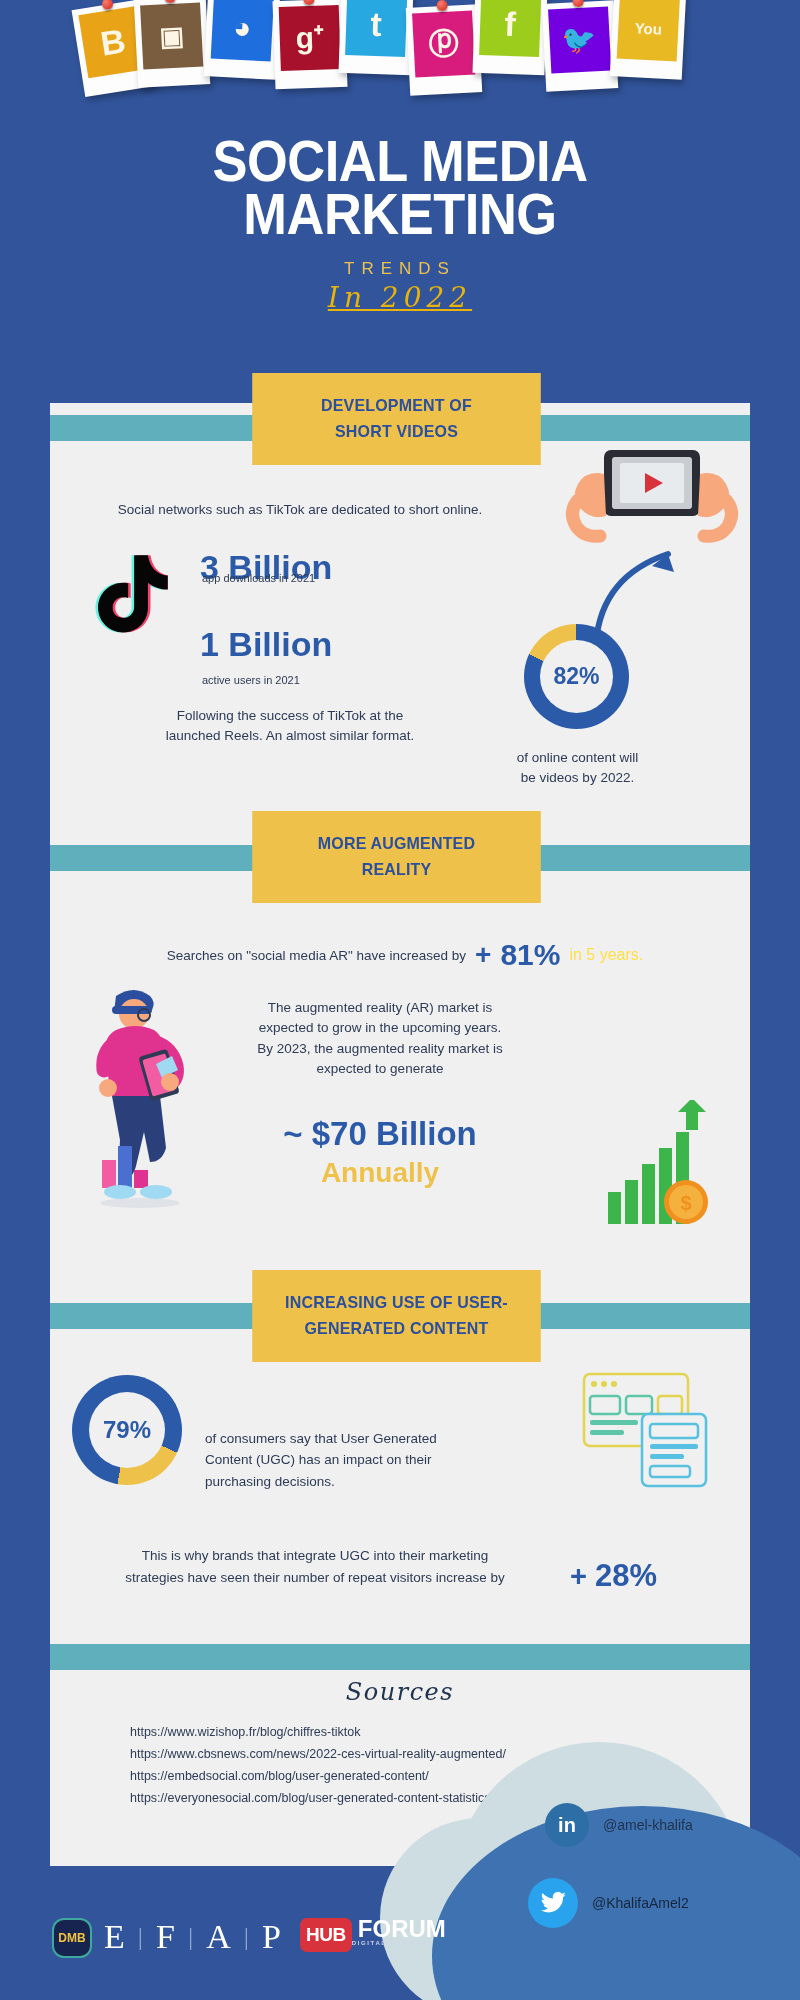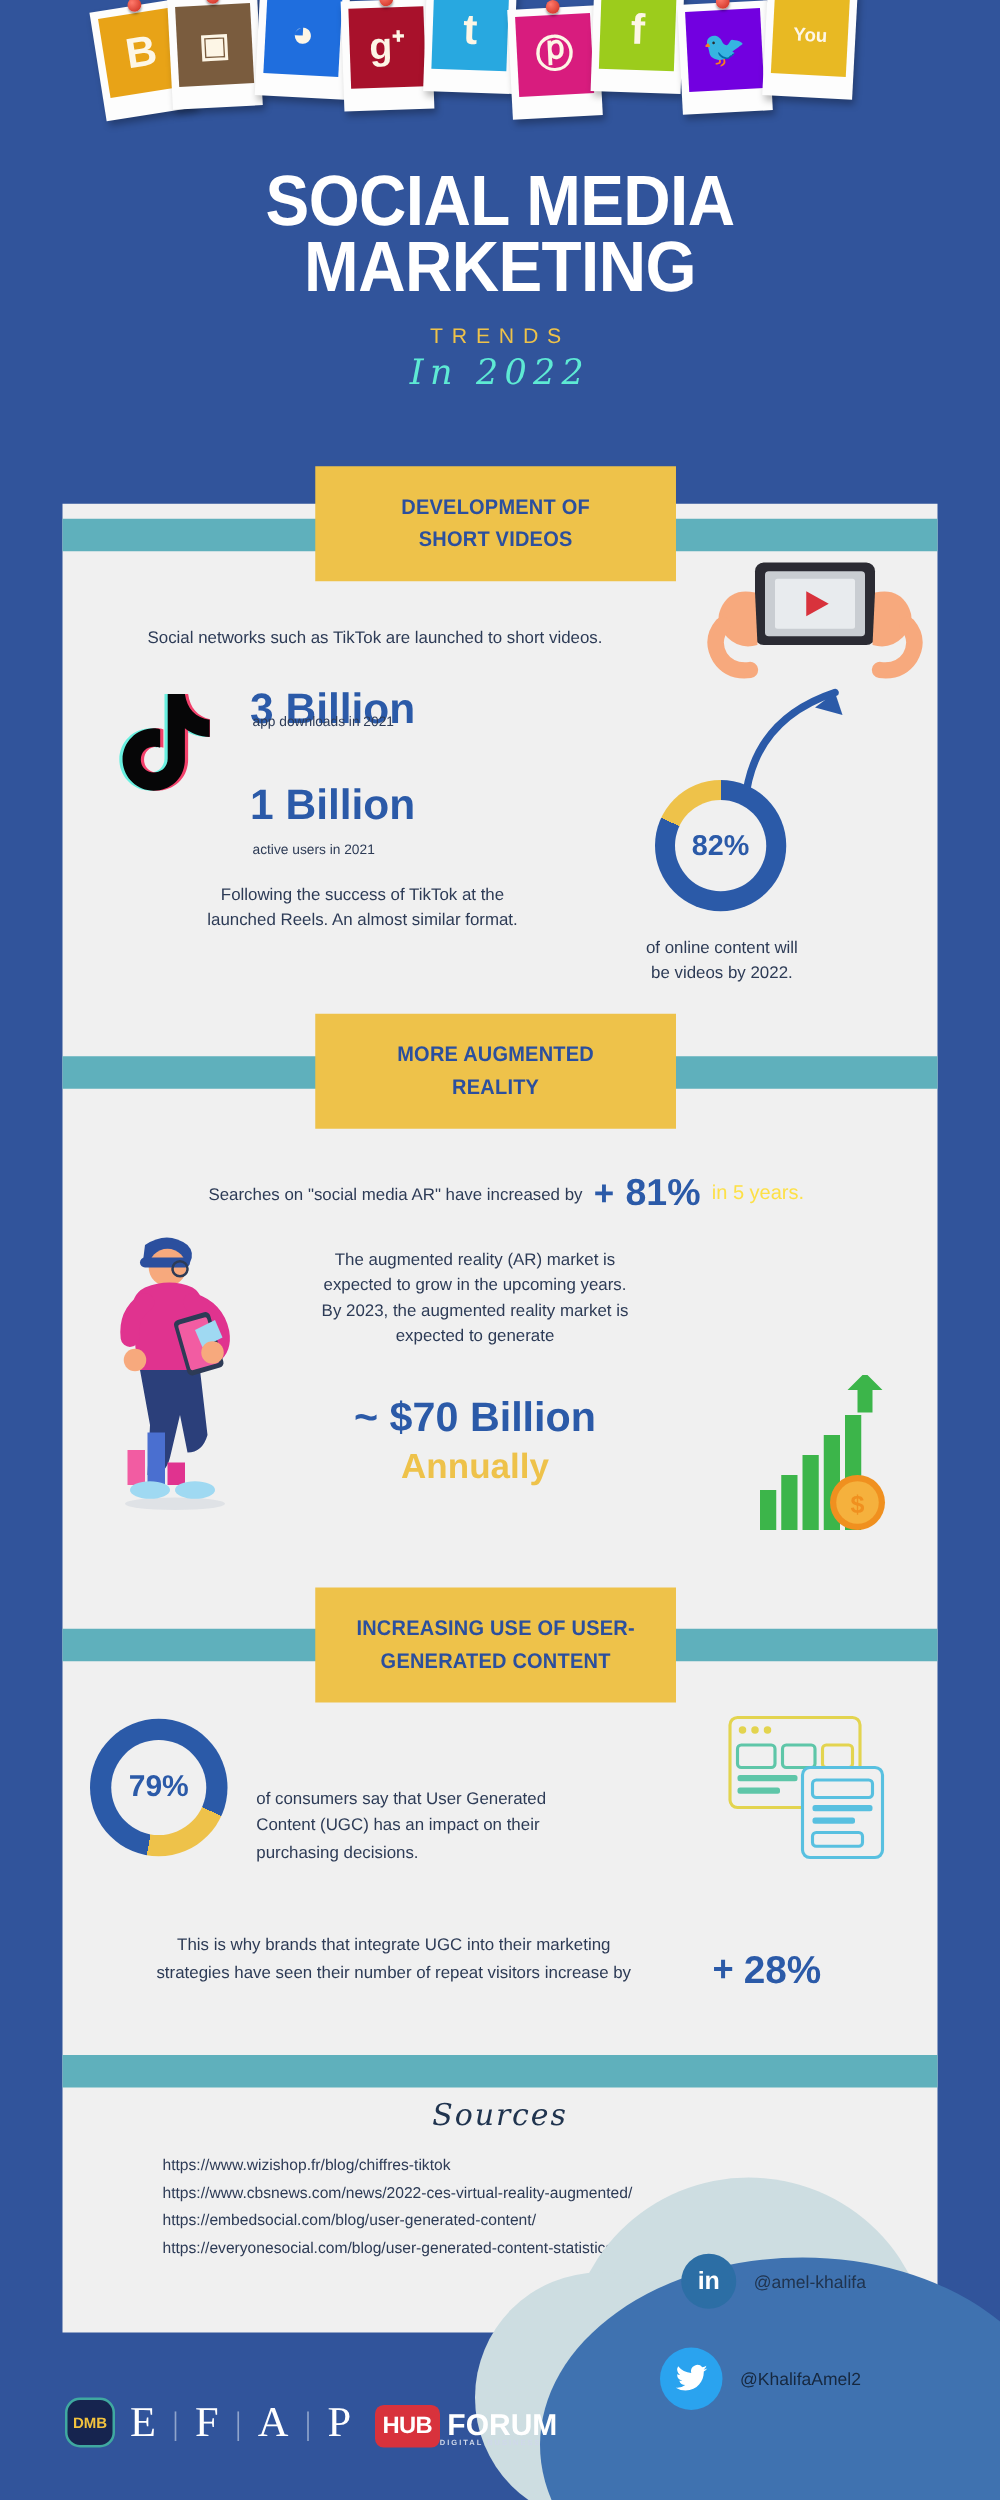--- a/index.html
+++ b/index.html
@@ -46,9 +46,10 @@
     font-weight:500;
   }
   .title-script {
-    margin-top:2px; color:#5eead4; font-size:28px;
+    margin-top:2px; color:#eab308; font-size:28px;
     font-family:"DejaVu Serif", serif; font-style:italic; letter-spacing:5px;
     font-weight:300;
+    text-decoration:underline;
   }
 
   

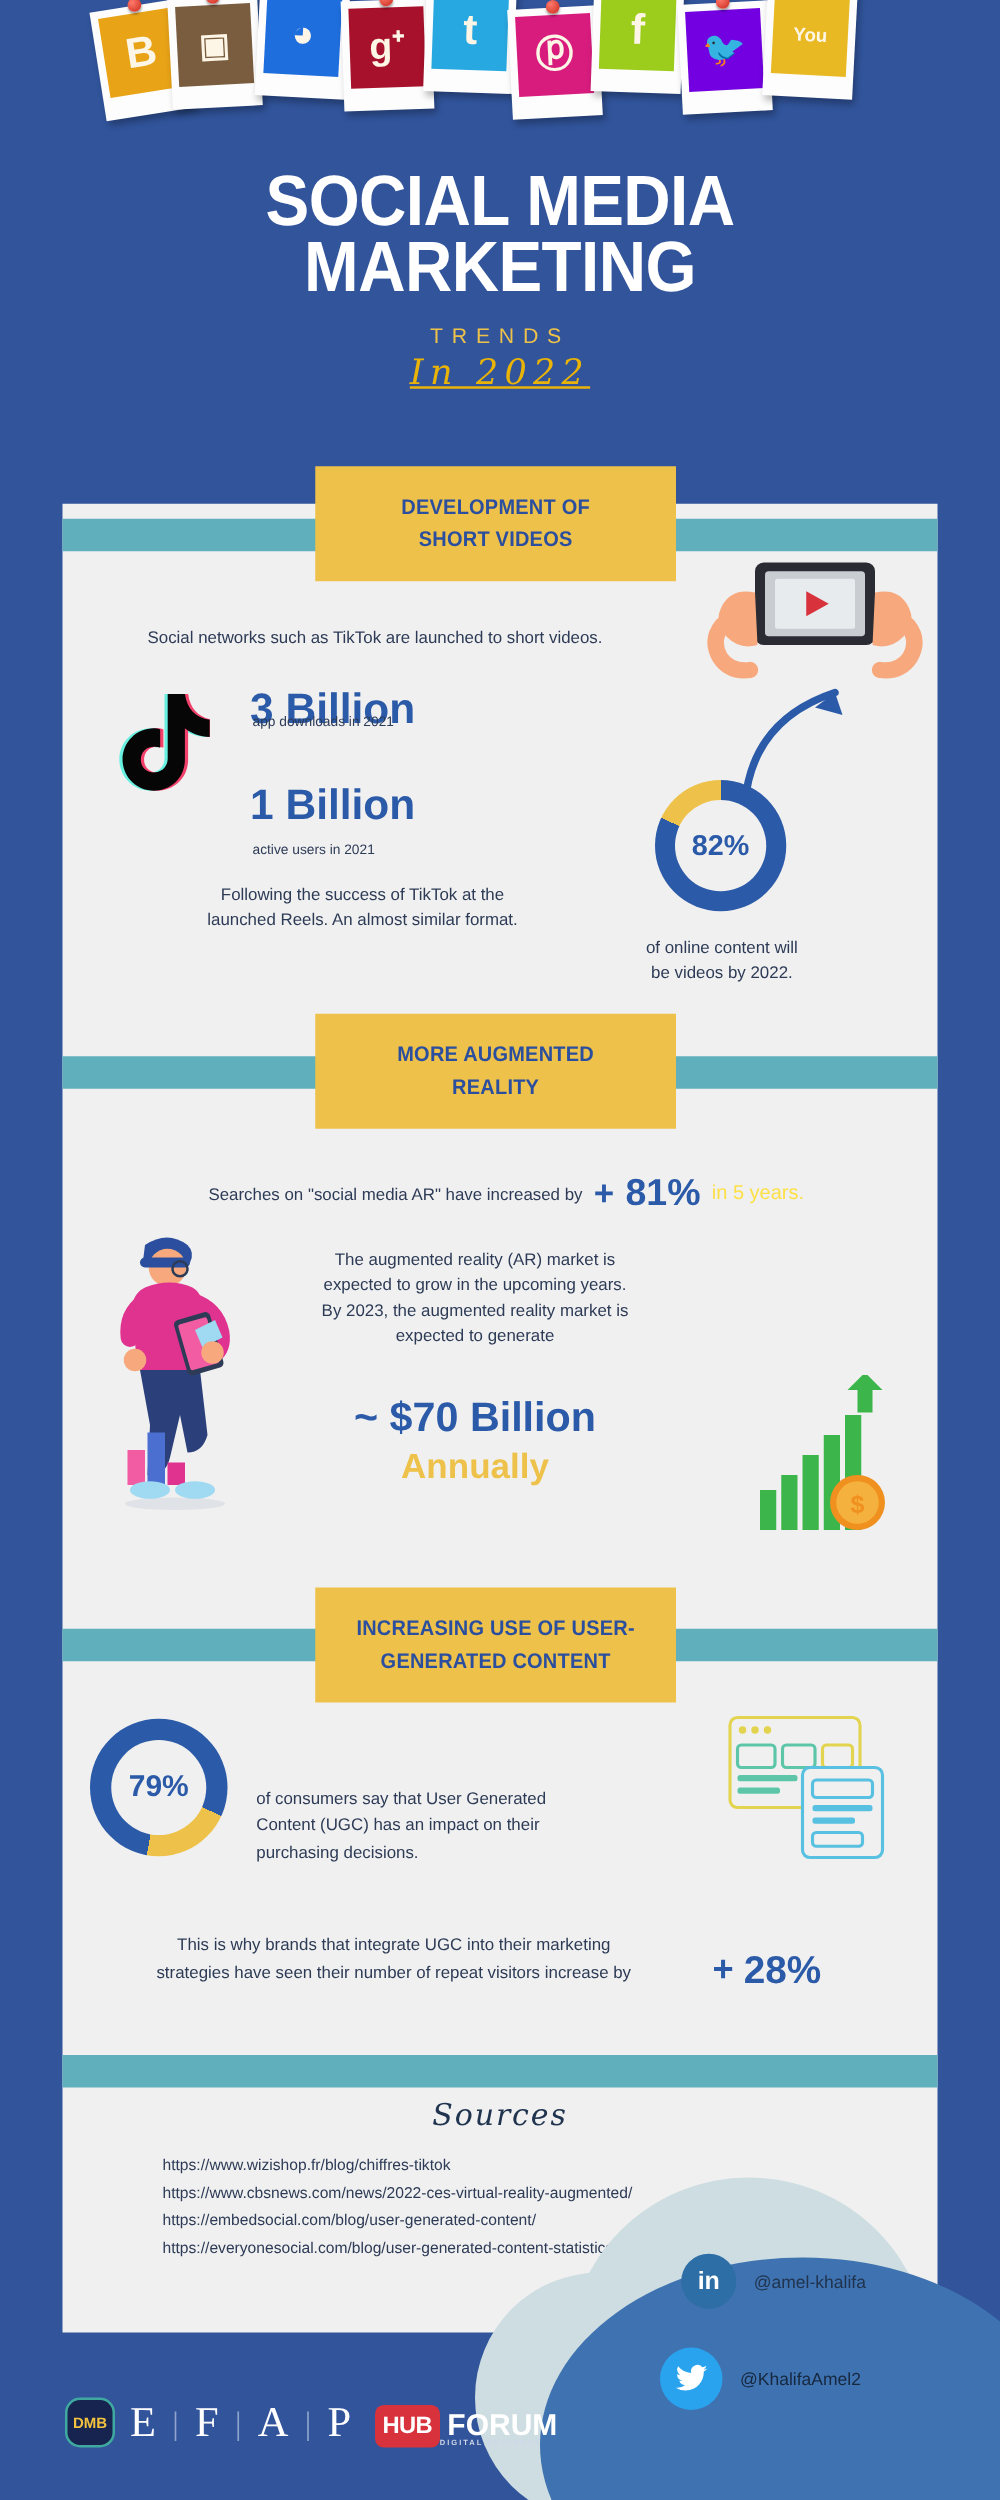--- a/index.html
+++ b/index.html
@@ -196,7 +196,7 @@
     <path d="M164 60 q10 12 2 26 q-8 12 -24 10" fill="none" stroke="#f7a97d" stroke-width="13" stroke-linecap="round"></path>
   </svg>
 
-  <div class="body-text" style="left:60px; top:500px; width:480px;">Social networks such as TikTok are launched to short videos.</div>
+  <div class="body-text" style="left:60px; top:500px; width:480px;">Social networks such as TikTok are dedicated to short online.</div>
 
   <svg class="tiktok" style="left:90px; top:550px;" viewBox="0 0 90 100">
     <path d="M48 6 h16 c2 14 10 22 23 24 v16 c-9 0 -17 -3 -23 -8 v29 c0 17 -13 29 -29 29 c-16 0 -29 -13 -29 -29 c0 -16 13 -29 29 -29 c2 0 4 0 6 1 v17 c-2 -1 -4 -1 -6 -1 c-7 0 -12 5 -12 12 c0 7 5 12 12 12 c7 0 13 -5 13 -13 Z" fill="#69f0e0"></path>

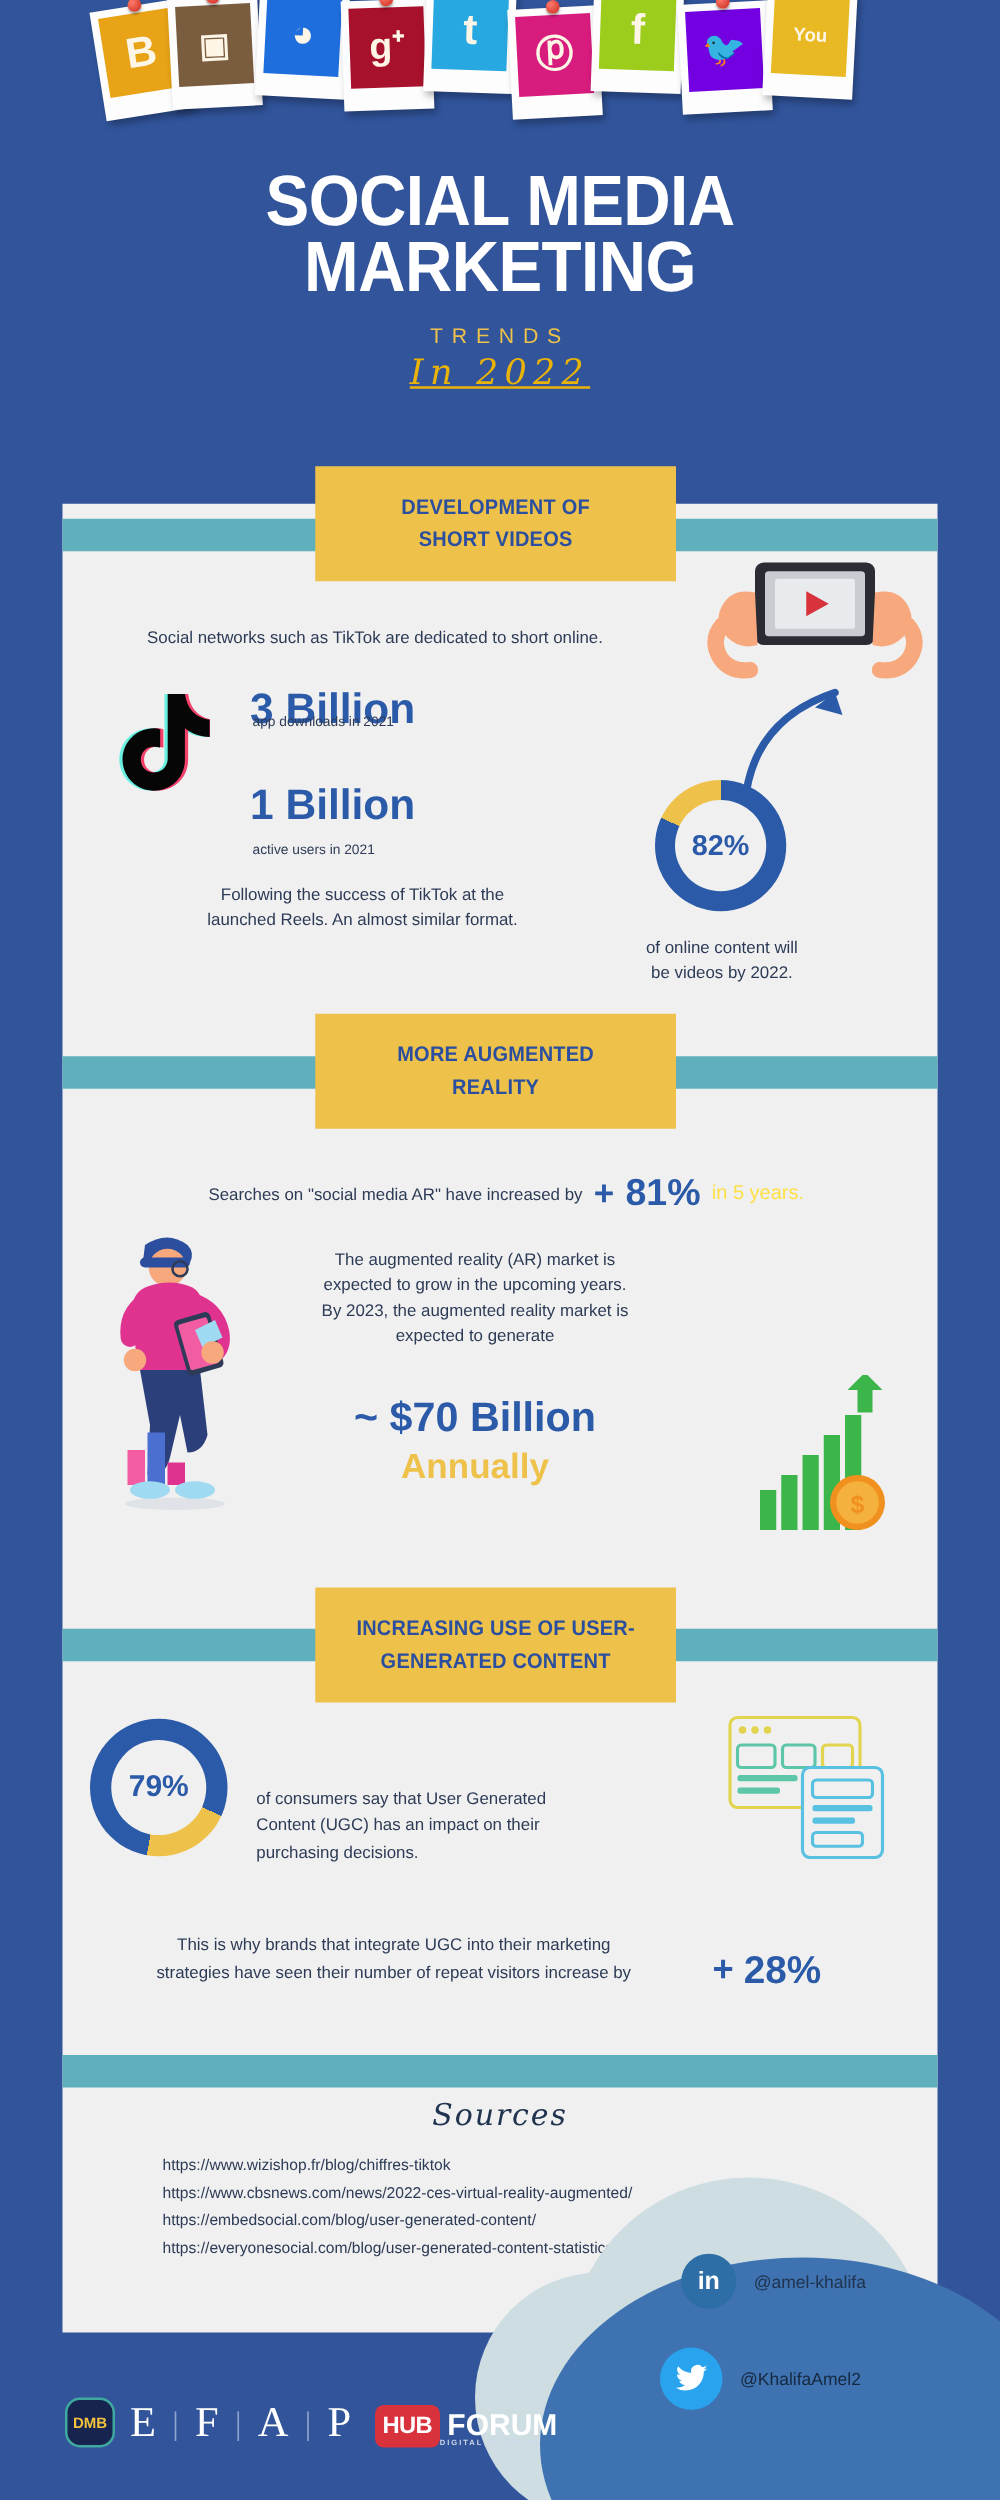--- a/index.html
+++ b/index.html
@@ -95,7 +95,7 @@
   .tiktok { position:absolute; width:78px; height:86px; }
 
   
-  .footer-logos { position:absolute; left:52px; bottom:42px; display:flex; align-items:flex-end; gap:0; }
+  .footer-logos { position:absolute; left:52px; bottom:42px; display:flex; align-items:flex-start; gap:0; }
   .dmb-badge {
     width:40px;height:40px;background:#16244f;border-radius:12px;
     display:flex;align-items:center;justify-content:center;

